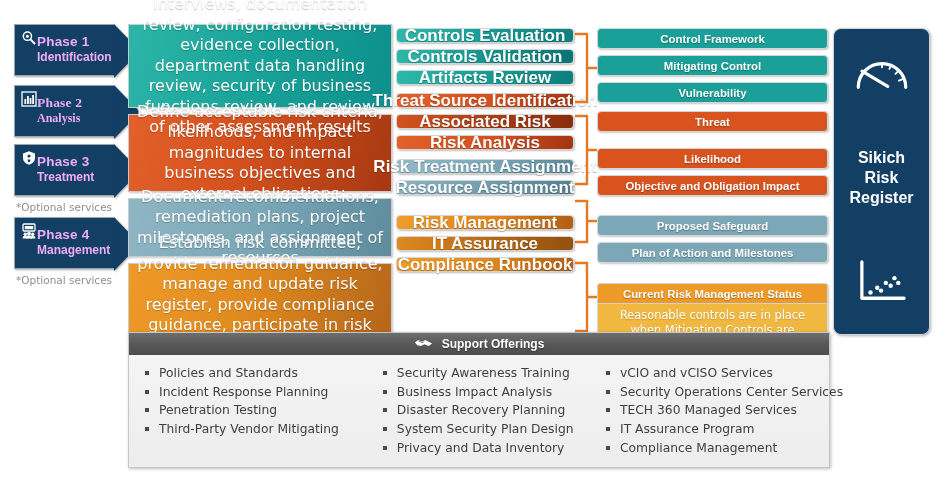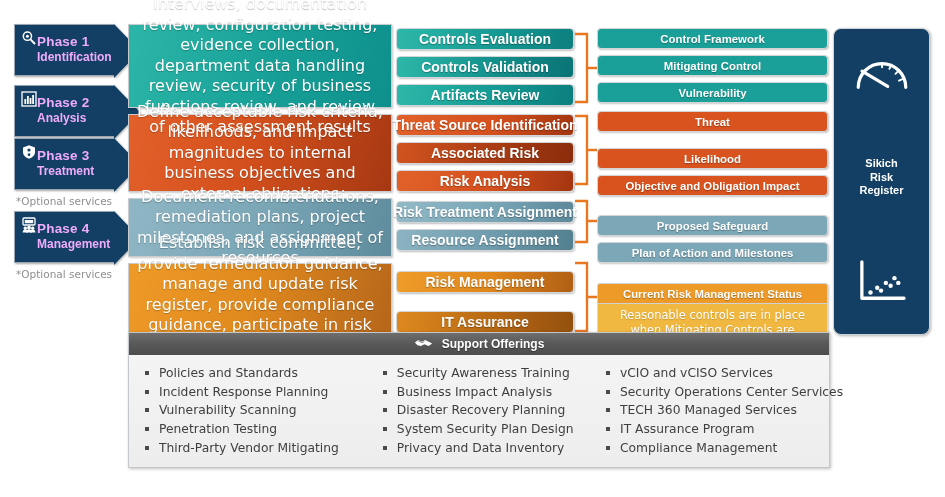--- a/index.html
+++ b/index.html
@@ -65,11 +65,11 @@
   
   .mid-col { position: absolute; left: 396px; top: 28px; width: 178px; }
   .pill {
-    height: 22px;
+    height: 15px;
     border-radius: 4px;
     border: 1px solid #d2d5d7;
     color: #fff;
-    font-size: 14px;
+    font-size: 17px;
     font-weight: bold;
     display: flex; align-items: center; justify-content: center;
     text-shadow: 0 1px 1px rgba(0,0,0,0.3);

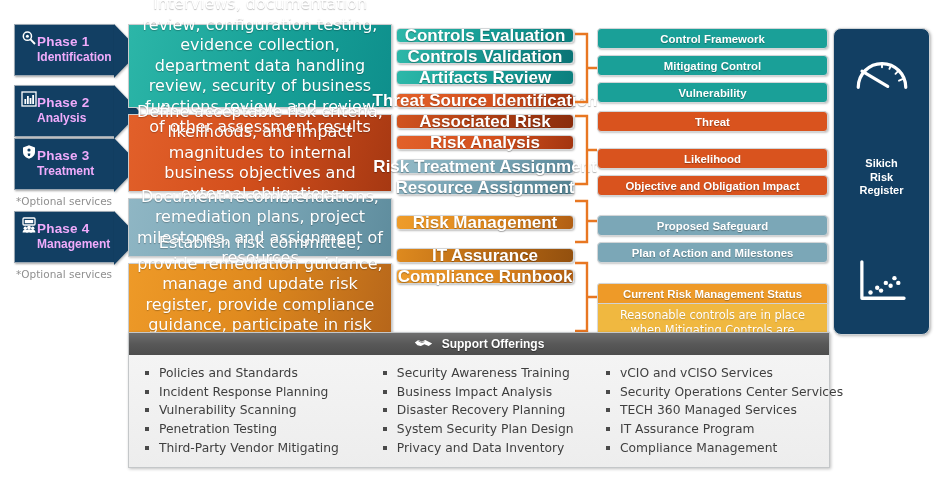--- a/index.html
+++ b/index.html
@@ -188,7 +188,7 @@
     </div>
   </div>
 
-  <div style="margin-bottom:1px;">
+  <div style="margin-bottom:7px;font-family:Liberation Serif, serif;">
     <div class="phase-arrow">
       <span class="phase-ico">
         <svg viewBox="0 0 16 16" width="16" height="16">

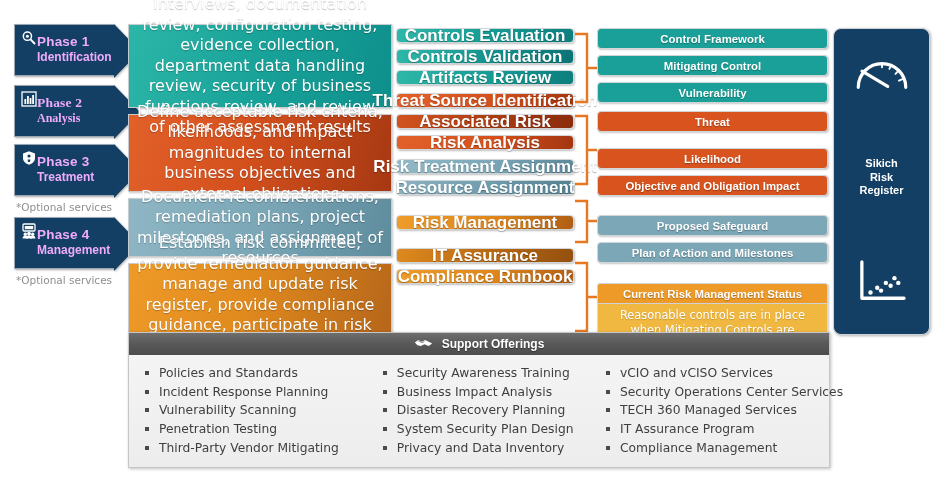--- a/index.html
+++ b/index.html
@@ -123,7 +123,7 @@
     box-shadow: 1px 1px 3px rgba(0,0,0,0.3);
   }
   .register-title {
-    color: #fff; font-size: 11px; font-weight: bold;
+    color: #fff; font-size: 16px; font-weight: bold;
     text-align: center; line-height: 1.25;
   }
 

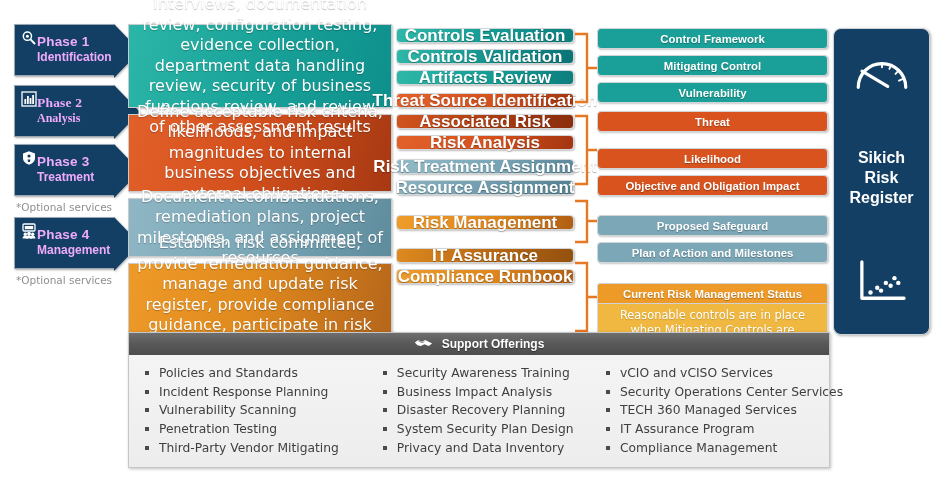--- a/index.html
+++ b/index.html
@@ -259,7 +259,7 @@
   <div class="pill" style="background:linear-gradient(100deg,#92B9C6 0%,#79A6B6 55%,#5B8799 100%);margin-bottom:6px;">Risk Treatment Assignment</div>
   <div class="pill" style="background:linear-gradient(100deg,#8CB3C1 0%,#6E9BAC 55%,#52808F 100%);margin-bottom:20px;">Resource Assignment</div>
 
-  <div class="pill" style="background:linear-gradient(100deg,#EE9C2A 0%,#DE861C 55%,#B05E14 100%);margin-bottom:18px;">Risk Management</div>
+  <div class="pill" style="background:linear-gradient(100deg,#EE9C2A 0%,#DE861C 55%,#B05E14 100%);margin-bottom:6px;">Risk Management</div>
   <div class="pill" style="background:linear-gradient(100deg,#DE8A1F 0%,#B66713 55%,#93500E 100%);margin-bottom:6px;">IT Assurance</div>
   <div class="pill" style="background:linear-gradient(100deg,#EE9C2A 0%,#DE861C 55%,#B05E14 100%);">Compliance Runbook</div>
 </div>

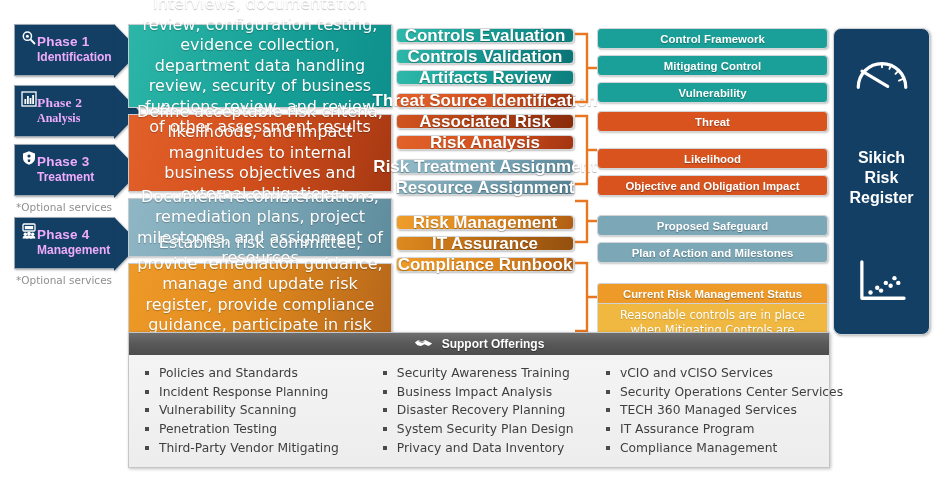--- a/index.html
+++ b/index.html
@@ -337,7 +337,6 @@
     <ul class="col-a">
       <li>Policies and Standards</li>
       <li>Incident Response Planning</li>
-      <li>Vulnerability Scanning</li>
       <li>Penetration Testing</li>
       <li>Third-Party Vendor Mitigating</li>
     </ul>

